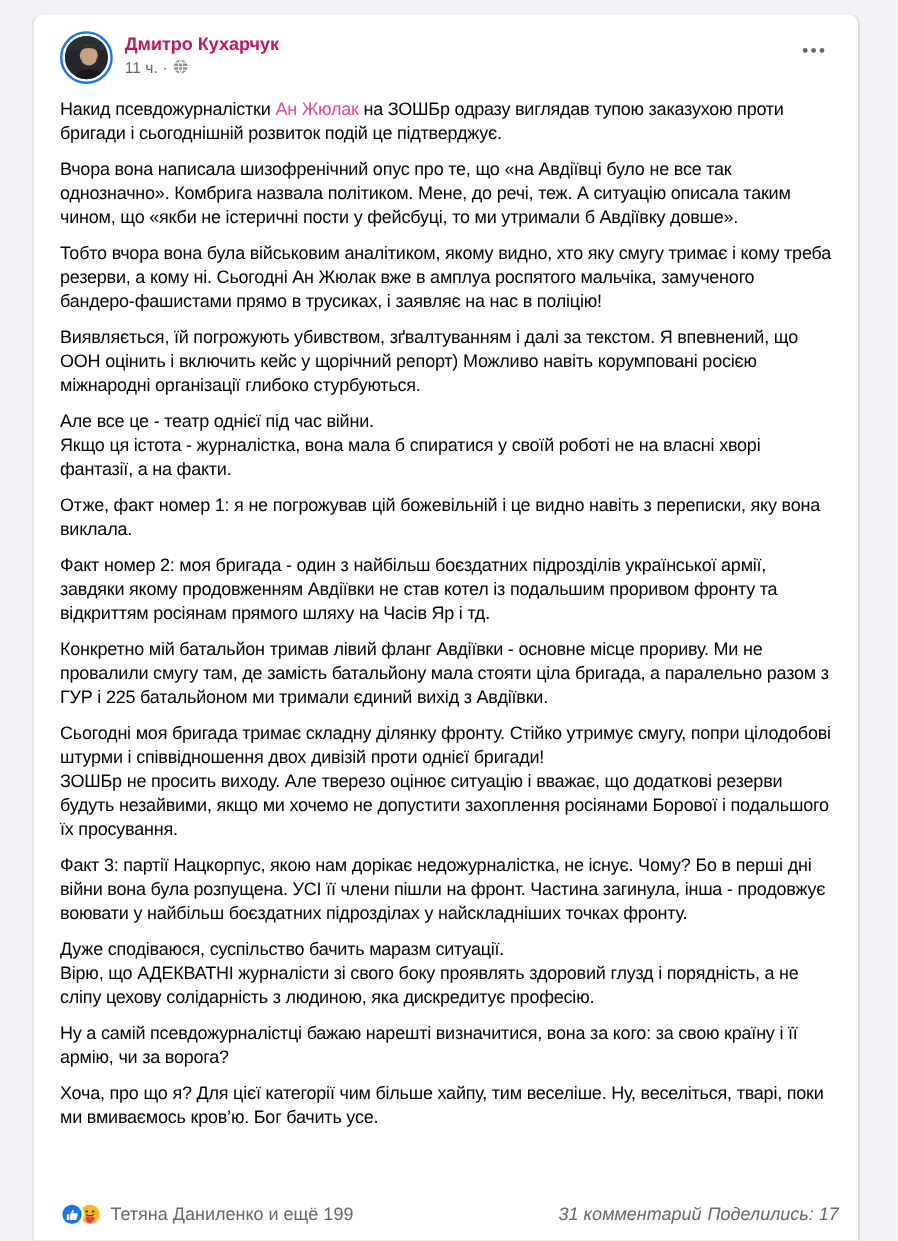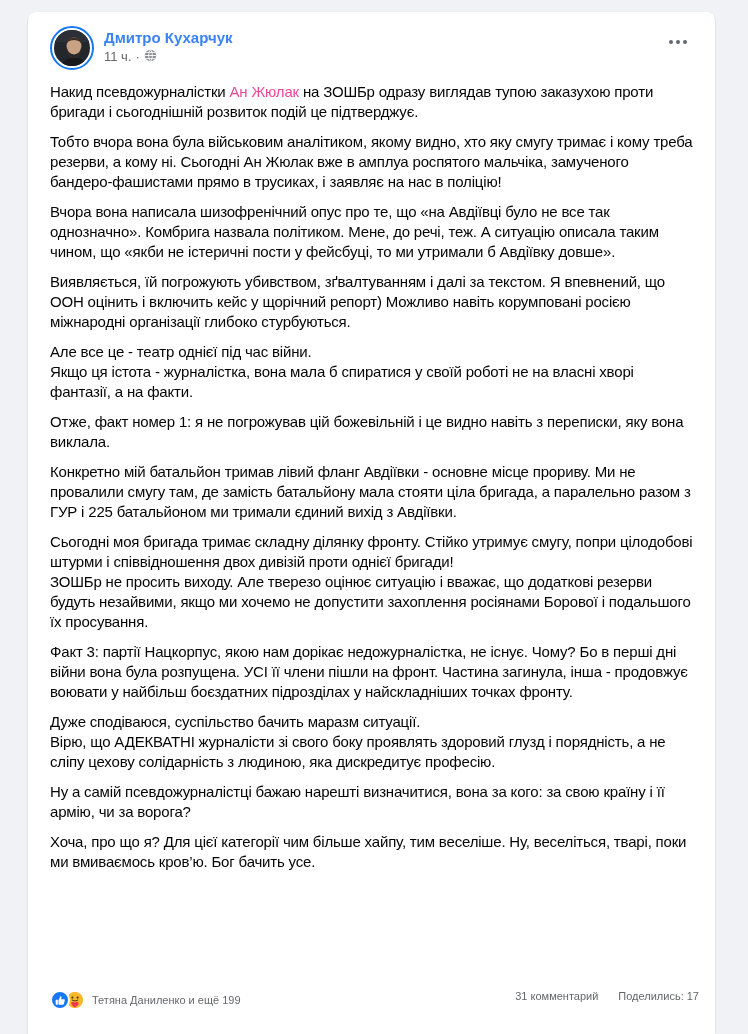--- a/index.html
+++ b/index.html
@@ -25,7 +25,7 @@
   }
   .avatar { width:100%; height:100%; border-radius:50%; overflow:hidden; display:block; }
   .head-text { margin-left:10px; padding-top:2px; }
-  .author { font-size:15px; font-weight:700; color:#3b82f6; line-height:19px; cursor:pointer; }
+  .author { font-size:15px; font-weight:700; color:#be185d; line-height:19px; cursor:pointer; }
   .meta { display:flex; gap:4px; margin-top:2px; font-size:13px; color:#65676b; line-height:16px; }
   .dot-sep { font-size:13px; color:#65676b; }
   .more-btn {

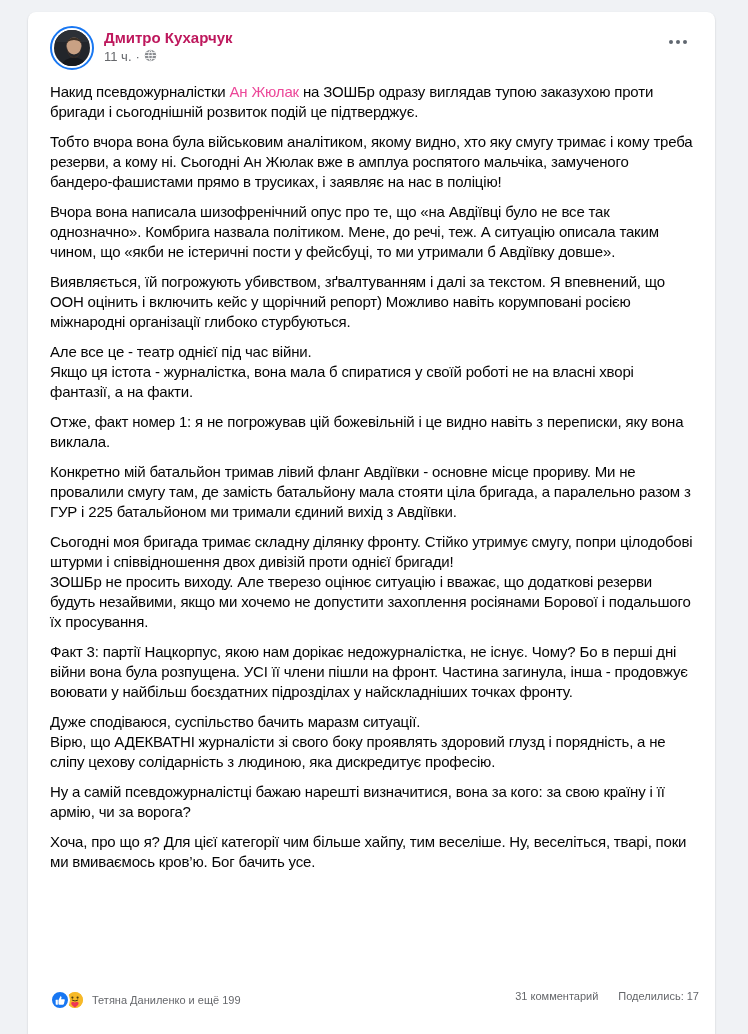--- a/index.html
+++ b/index.html
@@ -98,8 +98,8 @@
 
   <div class="content">
     <p><span>Накид псевдожурналістки </span><a class="mention">Ан Жюлак</a><span> на ЗОШБр одразу виглядав тупою заказухою проти бригади і сьогоднішній розвиток подій це підтверджує.</span></p>
+    <p>Вчора вона написала шизофренічний опус про те, що «на Авдіївці було не все так однозначно». Комбрига назвала політиком. Мене, до речі, теж.  А ситуацію описала таким чином, що «якби не істеричні пости у фейсбуці, то ми утримали б Авдіївку довше».</p>
     <p>Тобто вчора вона була військовим аналітиком, якому видно, хто яку смугу тримає і кому треба резерви, а кому ні. Сьогодні Ан Жюлак вже в амплуа роспятого мальчіка, замученого бандеро-фашистами прямо в трусиках, і заявляє на нас в поліцію!</p>
-    <p>Вчора вона написала шизофренічний опус про те, що «на Авдіївці було не все так однозначно». Комбрига назвала політиком. Мене, до речі, теж.  А ситуацію описала таким чином, що «якби не істеричні пости у фейсбуці, то ми утримали б Авдіївку довше».</p>
     <p>Виявляється, їй погрожують убивством, зґвалтуванням і далі за текстом. Я впевнений, що ООН оцінить і включить кейс у щорічний репорт) Можливо навіть корумповані росією міжнародні організації глибоко стурбуються.</p>
     <p>Але все це - театр однієї під час війни.
 Якщо ця істота - журналістка, вона мала б спиратися у своїй роботі не на власні хворі фантазії, а на факти.</p>

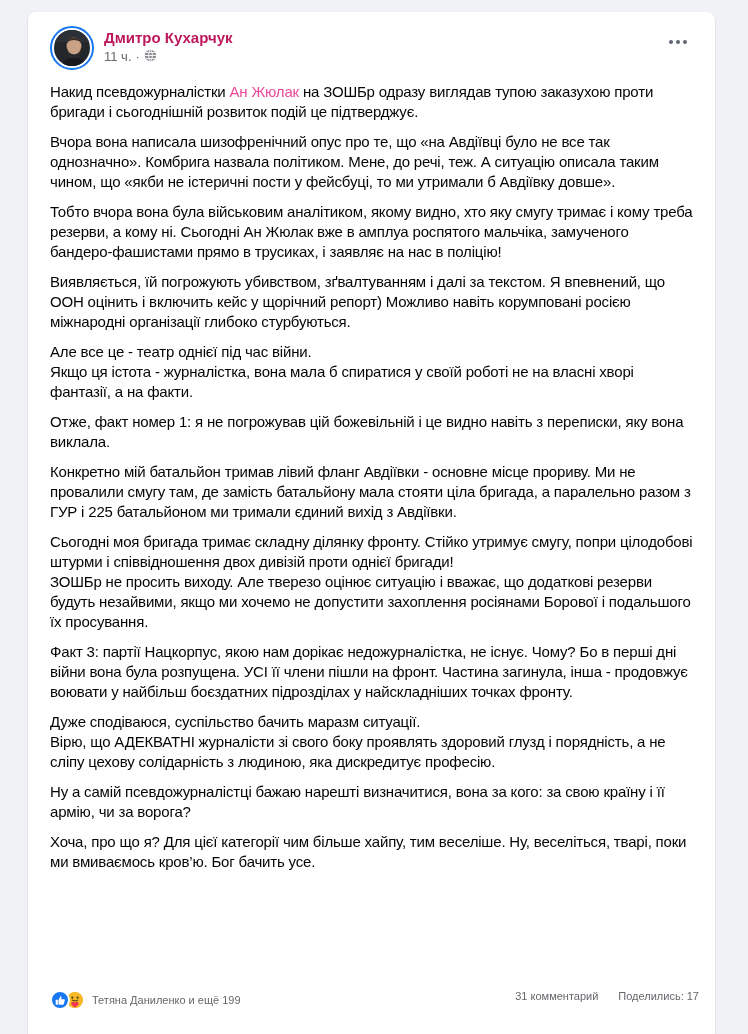--- a/index.html
+++ b/index.html
@@ -104,6 +104,7 @@
     <p>Але все це - театр однієї під час війни.
 Якщо ця істота - журналістка, вона мала б спиратися у своїй роботі не на власні хворі фантазії, а на факти.</p>
     <p>Отже, факт номер 1: я не погрожував цій божевільній і це видно навіть з переписки, яку вона виклала.</p>
+    <p>Факт номер 2: моя бригада - один з найбільш боєздатних підрозділів української армії, завдяки якому продовженням Авдіївки не став котел із подальшим проривом фронту та відкриттям росіянам прямого шляху на Часів Яр і тд.</p>
     <p>Конкретно мій батальйон тримав лівий фланг Авдіївки - основне місце прориву. Ми не провалили смугу там, де замість батальйону мала стояти ціла бригада, а паралельно разом з ГУР і 225 батальйоном ми тримали єдиний вихід з Авдіївки.</p>
     <p>Сьогодні моя бригада тримає складну ділянку фронту. Стійко утримує смугу, попри цілодобові штурми і співвідношення двох дивізій проти однієї бригади!
 ЗОШБр  не просить виходу. Але тверезо оцінює ситуацію і вважає, що додаткові резерви будуть незайвими, якщо ми хочемо не допустити захоплення росіянами Борової і подальшого їх просування.</p>

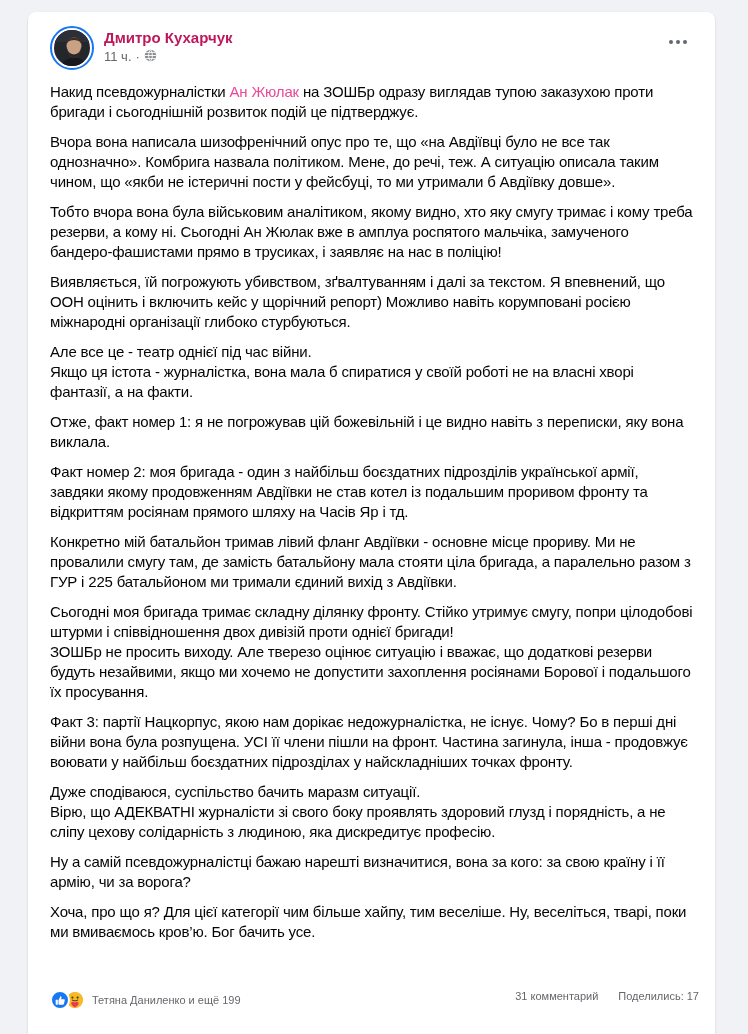--- a/index.html
+++ b/index.html
@@ -43,9 +43,9 @@
   a.mention { color:#ec4899; text-decoration:none; cursor:pointer; }
   
   .footer {
-    position:absolute; left:22px; right:16px; bottom:24px;
-    display:flex; justify-content:space-between; 
-    font-size:11px; color:#65676b;
+    position:absolute; left:22px; right:16px; bottom:12px;
+    display:flex; justify-content:space-between; align-items:center;
+    font-size:15px; color:#65676b;
   }
   .reactions { display:flex; align-items:center; cursor:pointer; }
   .rx-badge {

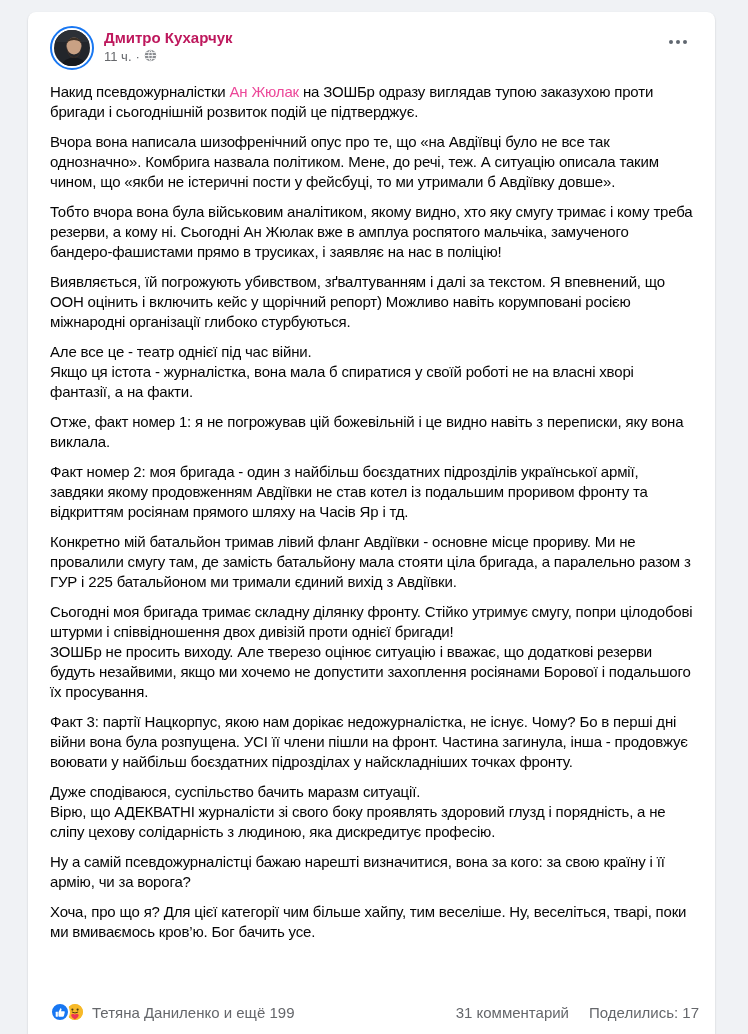--- a/index.html
+++ b/index.html
@@ -55,7 +55,7 @@
   .rx-like { background:#1877f2; z-index:2; }
   .rx-care { background:#f7b928; margin-left:-5px; z-index:1; position:relative; overflow:hidden; }
   .rx-summary { margin-left:7px; color:#65676b; }
-  .stats { display:flex; gap:20px; }
+  .stats { display:flex; gap:5px;font-style:italic; }
   .stats span { cursor:pointer; }
 </style>
 </head>

